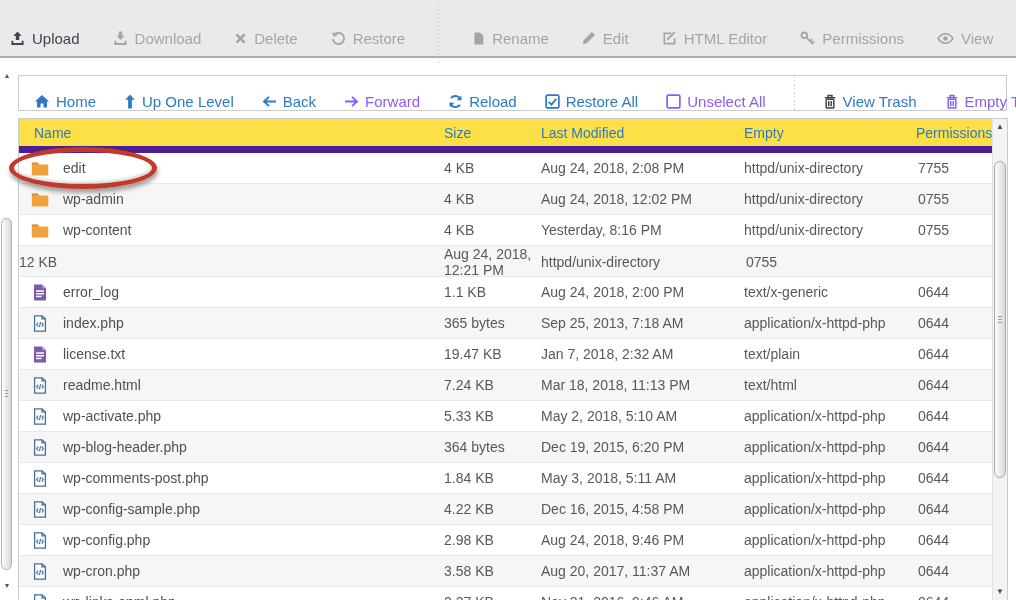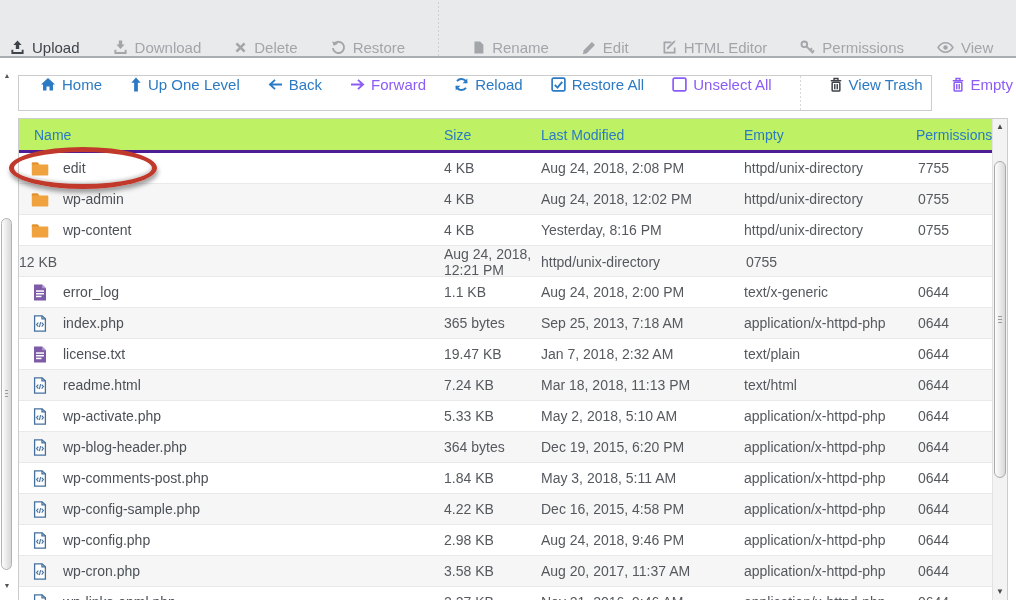--- a/index.html
+++ b/index.html
@@ -18,7 +18,7 @@
   .toolbar-top{
     position:absolute;top:0;left:0;right:0;height:58px;
     background:#e9eaeb;border-bottom:2px solid #a9adb0;
-    display:flex;align-items:flex-end;padding:20px 0 0 10px;
+    display:flex;align-items:center;padding:20px 0 0 10px;
   }
   .titem{
     display:inline-flex;align-items:center;gap:7px;font-size:15px;

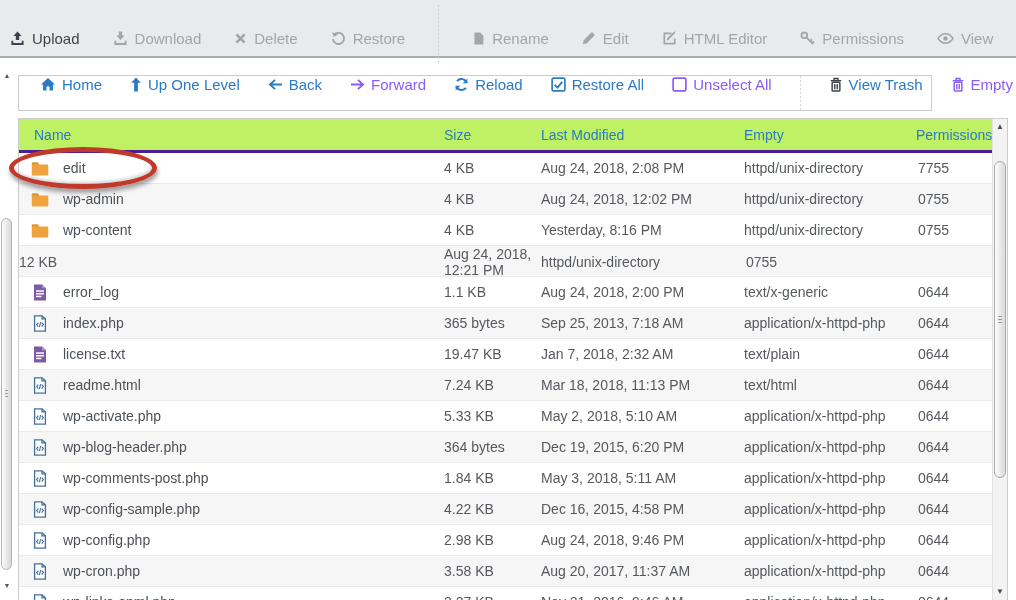--- a/index.html
+++ b/index.html
@@ -31,9 +31,9 @@
   }
   
   .navbar{
-    position:absolute;left:18px;top:75px;width:914px;height:36px;
-    background:#fff;border:1px solid #ccc;display:flex;align-items:flex-start;
-    padding-left:21px;
+    position:absolute;left:18px;top:75px;width:989px;height:36px;
+    background:#fff;border:1px solid #ccc;display:flex;align-items:flex-end;
+    padding-left:15px;
   }
   .nitem{
     display:inline-flex;align-items:center;gap:6px;font-size:15px;

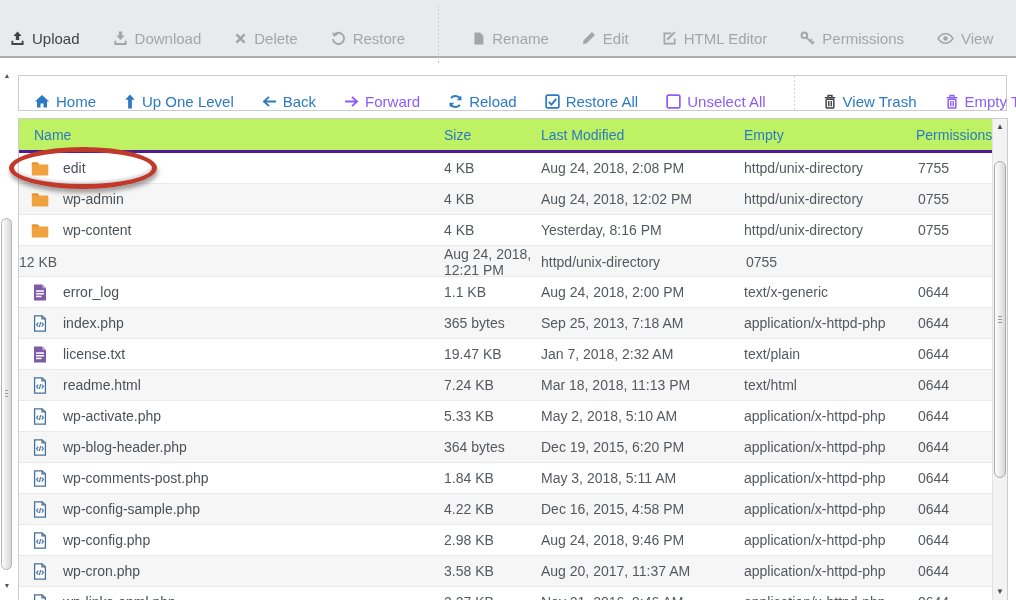--- a/index.html
+++ b/index.html
@@ -54,7 +54,7 @@
     display:grid;grid-template-columns:425px 97px 203px 172px 1fr;
     align-items:center;font-size:14px;padding-right:15px;
   }
-  .thead{height:34px;color:var(--link-blue);border-bottom:3px solid #4c1d95;background:#bef264}
+  .thead{height:34px;color:var(--link-blue);border-bottom:7px solid #4c1d95;background:#fde047}
   .h-name{padding-left:15px}
   .h-perm{text-align:right;padding-right:4px}
   .rows{position:relative}

